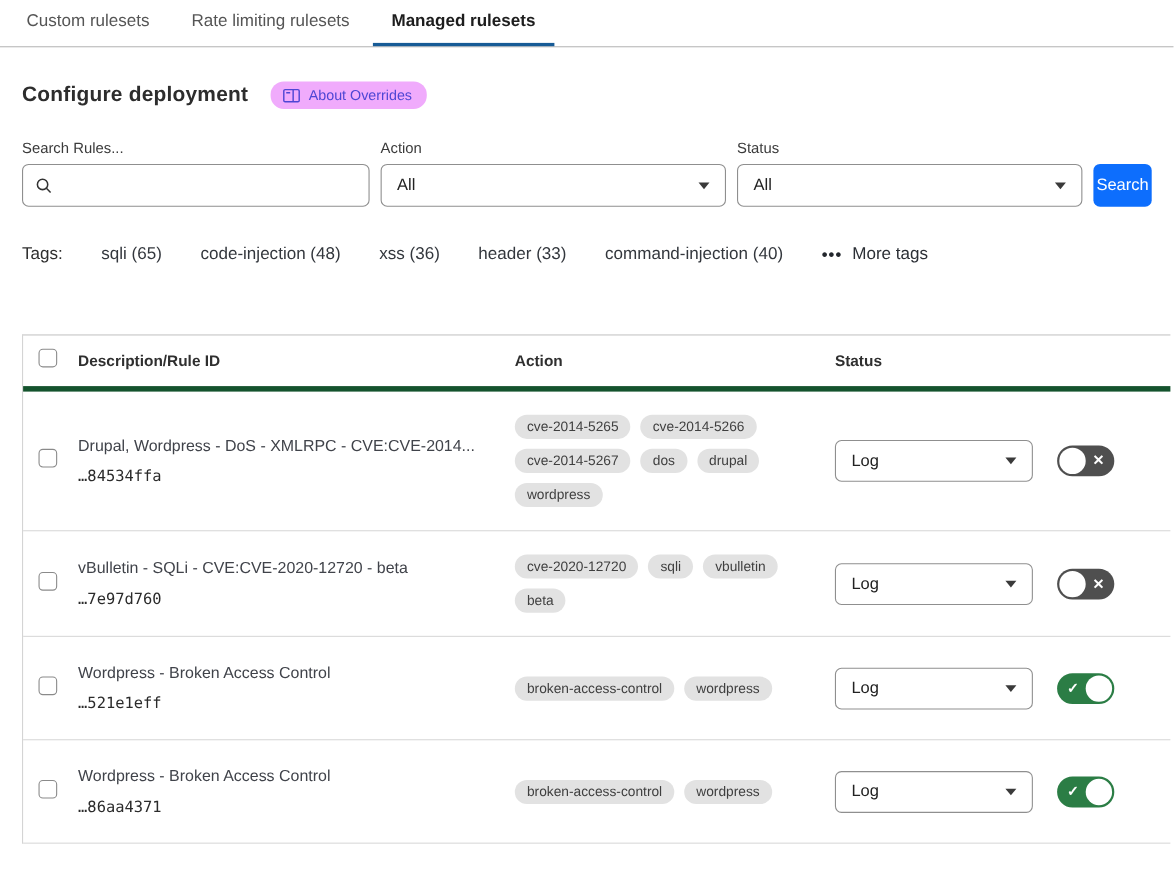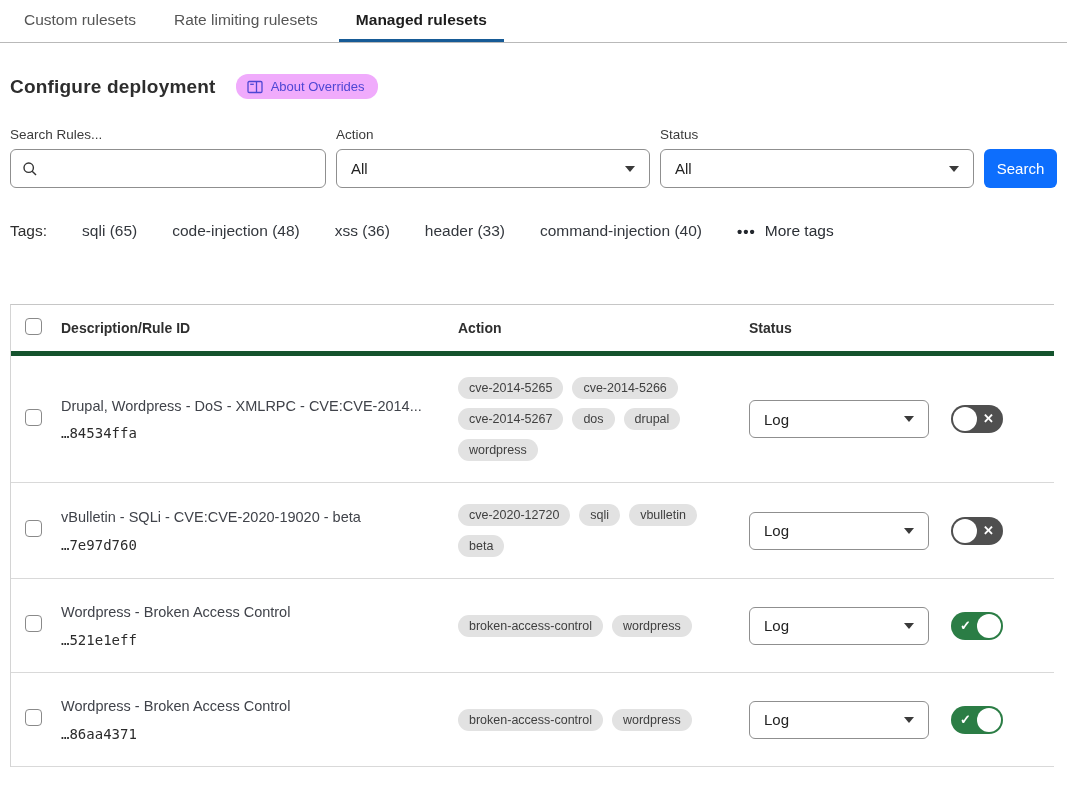--- a/index.html
+++ b/index.html
@@ -12,7 +12,7 @@
   .tab.active { color:#1d1d1d; font-weight:700;margin-top:28px; }
   .tab.active::after { content:""; position:absolute; left:-17px; right:-17px; bottom:0; height:3px; background:#175b96; }
 
-  .main { padding:0 10px; }
+  .main { padding:0 20px; }
 
   
   .head-row { display:flex; align-items:center; gap:20px; margin-top:31px; }

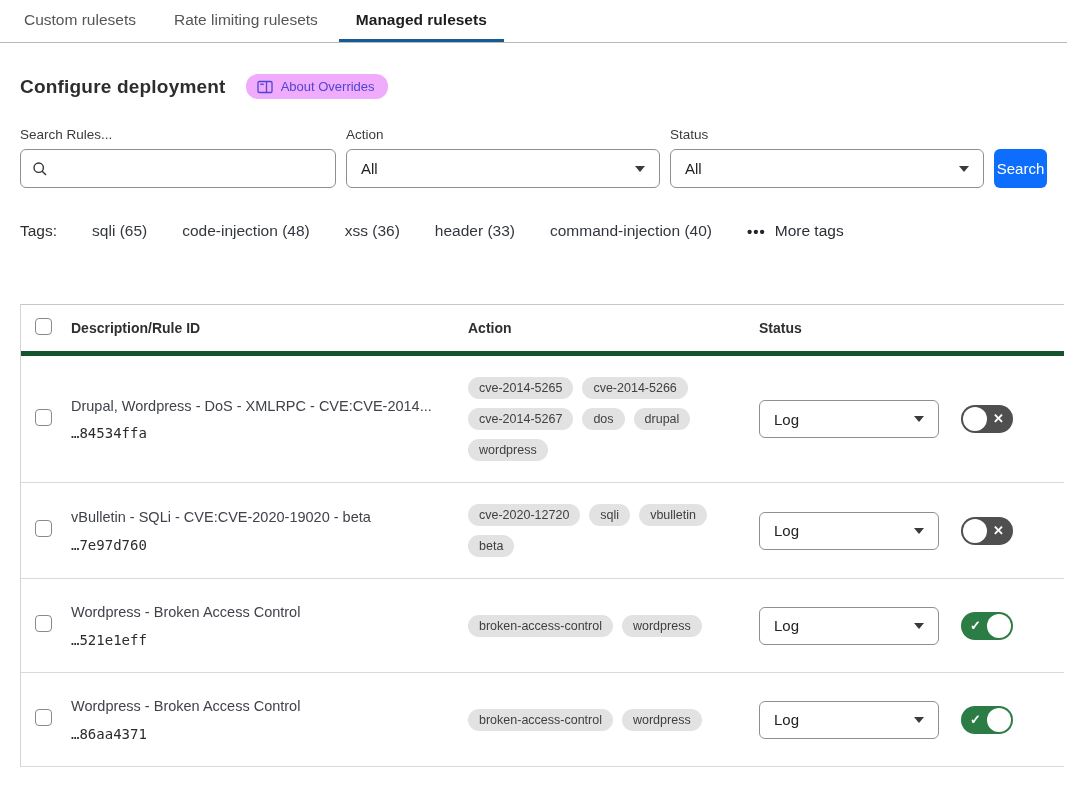--- a/index.html
+++ b/index.html
@@ -166,7 +166,7 @@
   <div class="trow body-row">
     <div><span class="checkbox"></span></div>
     <div class="desc-cell">
-      <div class="desc-text">vBulletin - SQLi - CVE:CVE-2020-19020 - beta</div>
+      <div class="desc-text">vBulletin - SQLi - CVE:CVE-2020-12720 - beta</div>
       <div class="rule-id">…7e97d760</div>
     </div>
     <div>

